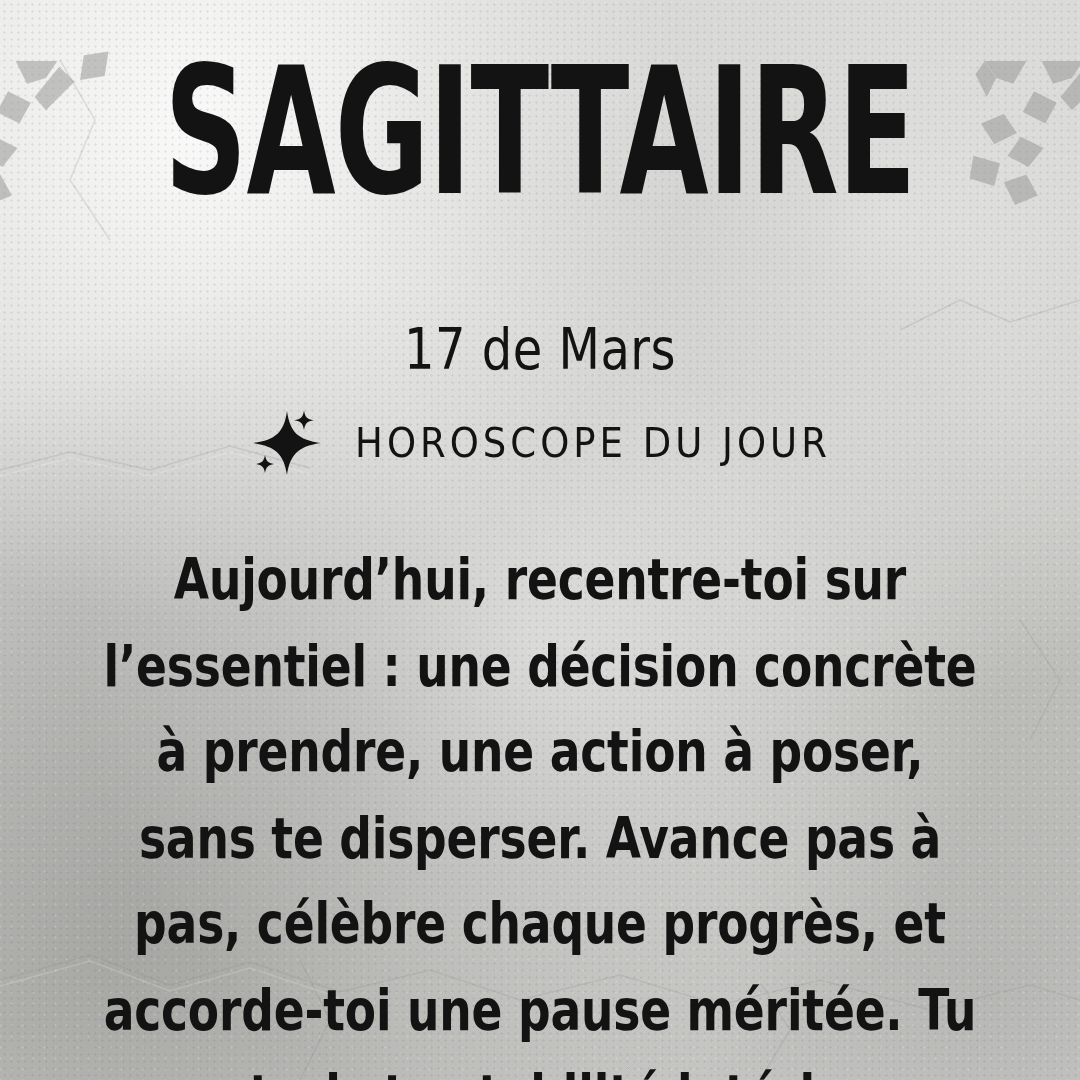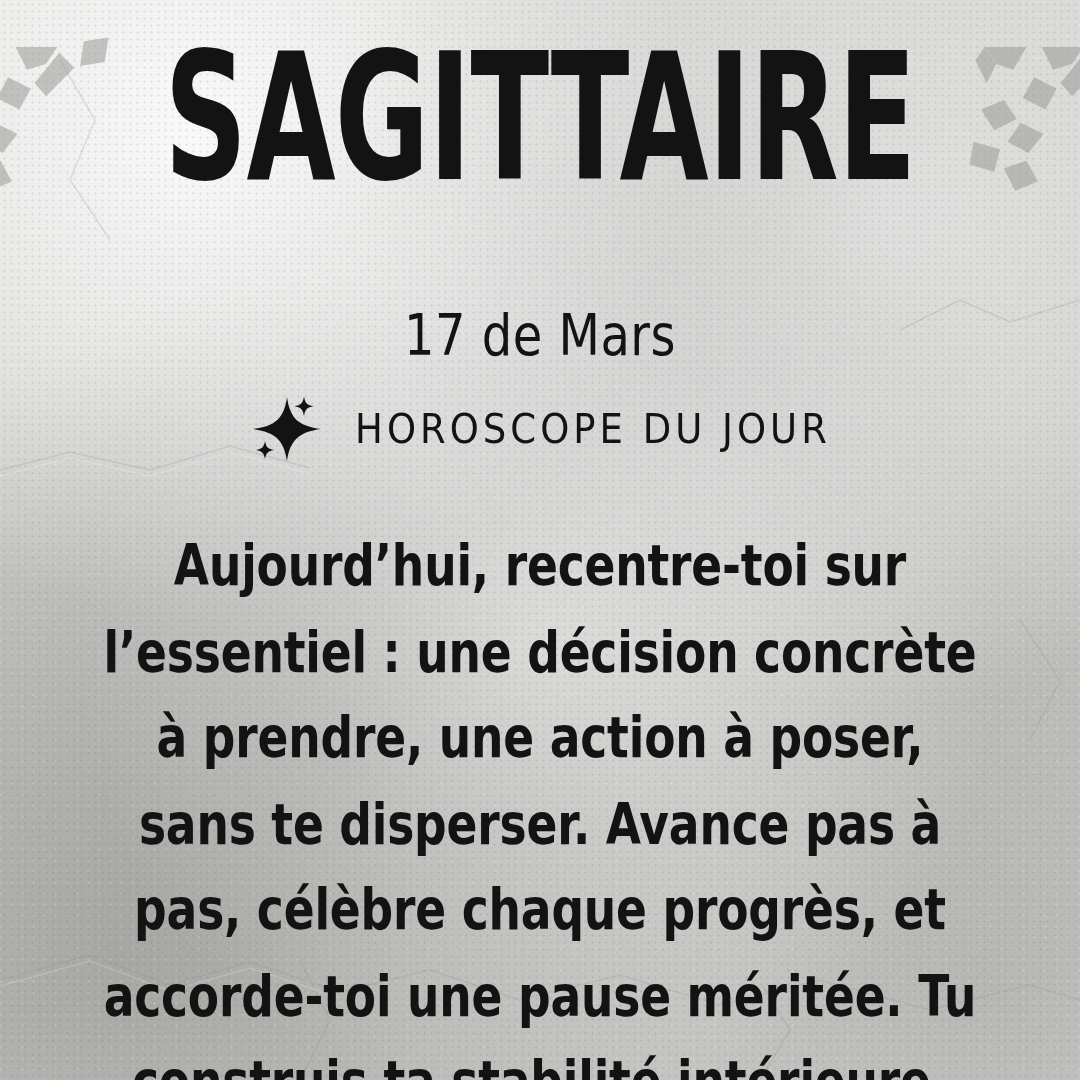--- a/index.html
+++ b/index.html
@@ -84,7 +84,7 @@
     align-items: center;
     justify-content: center;
     gap: 8px;
-    margin-top: 10px;
+    margin-top: 24px;
   }
 
   .sign-glyph {

